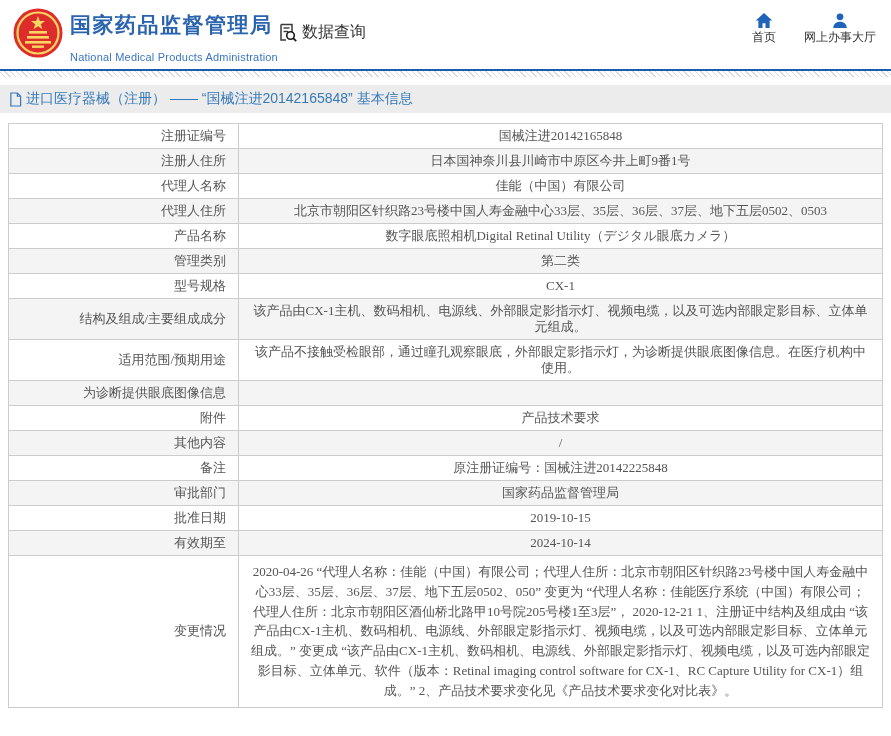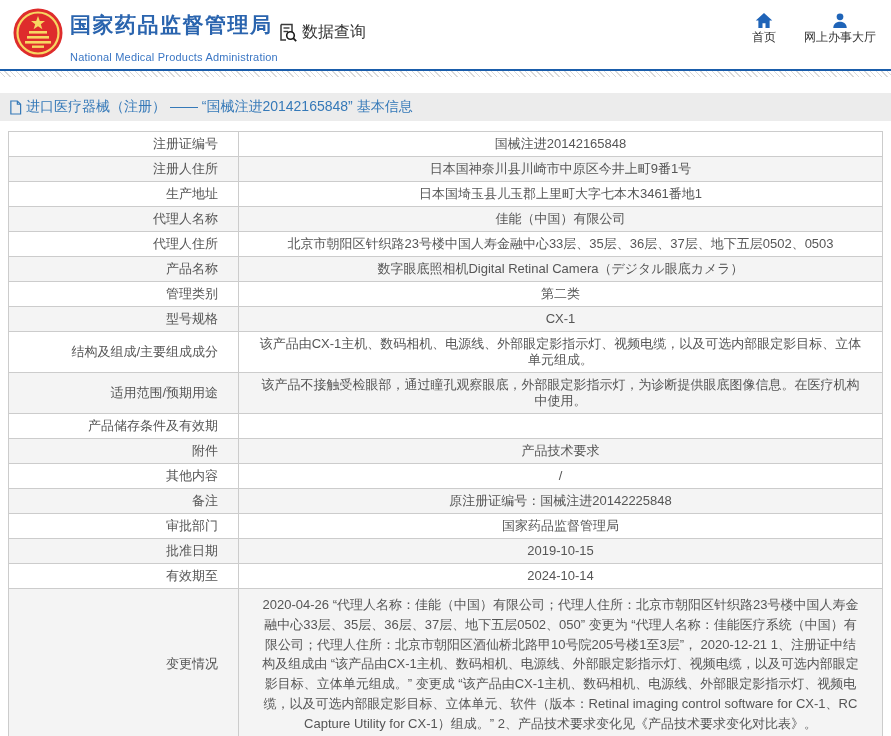--- a/index.html
+++ b/index.html
@@ -25,7 +25,7 @@
       #ffffff 0px, #ffffff 3px, #d9d9d9 3px, #d9d9d9 4px); }
 
   
-  .breadcrumb { margin-top: 16px; height: 28px; background: #ececec;
+  .breadcrumb { margin-top: 8px; height: 28px; background: #ececec;
       display: flex; align-items: center; padding-left: 9px; }
   .breadcrumb-text { font-size: 14px; color: #3579b8; margin-left: 4px; }
 

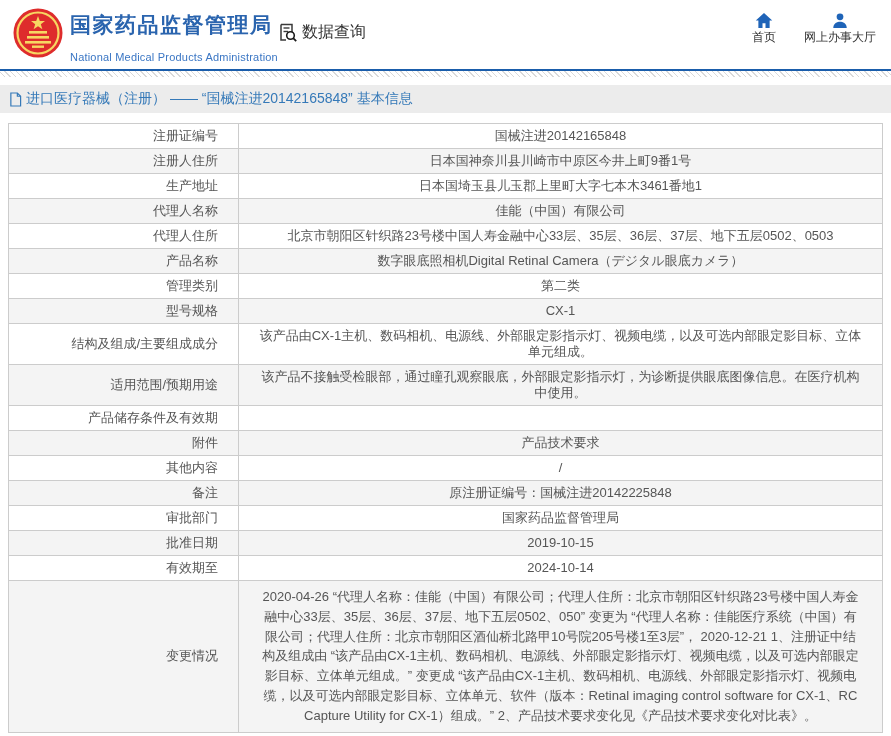--- a/index.html
+++ b/index.html
@@ -32,7 +32,7 @@
   
   .info-table { width: 875px; margin: 10px 8px 0 8px; border-collapse: collapse;
       font-size: 13px; color: #555; table-layout: fixed; }
-  .info-table td { border: 1px solid #ccc; padding: 4px 20px; line-height: 16px; height: 25px; vertical-align: middle; }
+  .info-table td { border: 1px solid #ccc; padding: 4px 12px; line-height: 16px; height: 25px; vertical-align: middle; font-family: Liberation Serif, serif; }
   .info-table tr:nth-child(even) { background: #f4f4f4; }
   td.cell-label { width: 230px; text-align: right; }
   td.cell-value { text-align: center; }

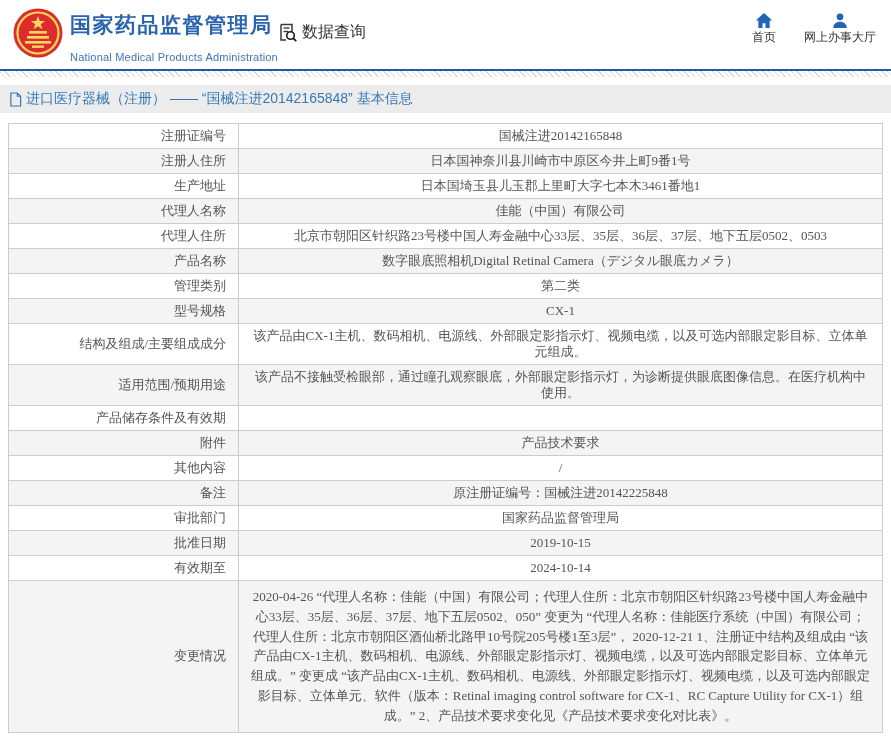--- a/index.html
+++ b/index.html
@@ -106,10 +106,6 @@
       <td class="cell-value">日本国神奈川县川崎市中原区今井上町9番1号</td>
     </tr>
     <tr>
-      <td class="cell-label">生产地址</td>
-      <td class="cell-value">日本国埼玉县儿玉郡上里町大字七本木3461番地1</td>
-    </tr>
-    <tr>
       <td class="cell-label">代理人名称</td>
       <td class="cell-value">佳能（中国）有限公司</td>
     </tr>

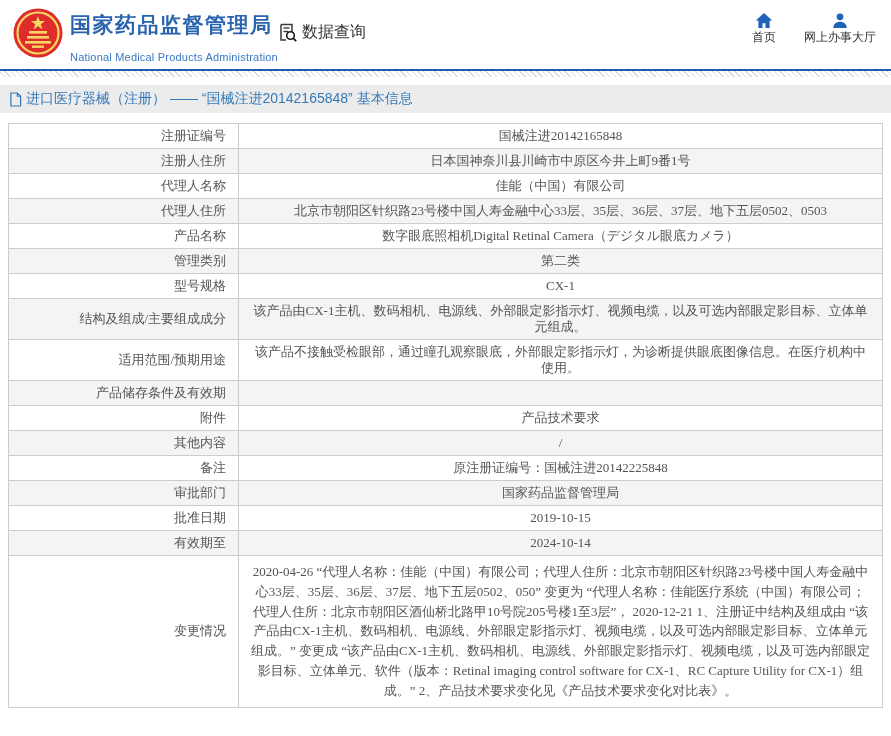--- a/index.html
+++ b/index.html
@@ -115,7 +115,7 @@
     </tr>
     <tr>
       <td class="cell-label">产品名称</td>
-      <td class="cell-value">数字眼底照相机Digital Retinal Camera（デジタル眼底カメラ）</td>
+      <td class="cell-value">数字眼底照相机Digital Retinal Utility（デジタル眼底カメラ）</td>
     </tr>
     <tr>
       <td class="cell-label">管理类别</td>

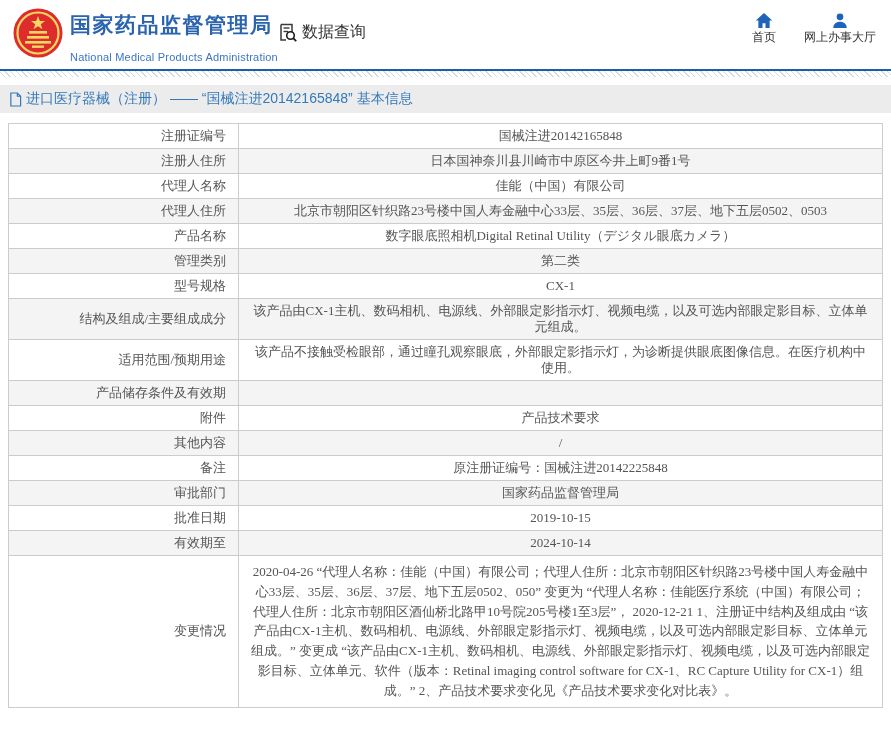--- a/index.html
+++ b/index.html
@@ -134,7 +134,7 @@
       <td class="cell-value">该产品不接触受检眼部，通过瞳孔观察眼底，外部眼定影指示灯，为诊断提供眼底图像信息。在医疗机构中使用。</td>
     </tr>
     <tr>
-      <td class="cell-label">产品储存条件及有效期</td>
+      <td class="cell-label">为诊断提供眼底图像信息</td>
       <td class="cell-value"></td>
     </tr>
     <tr>

